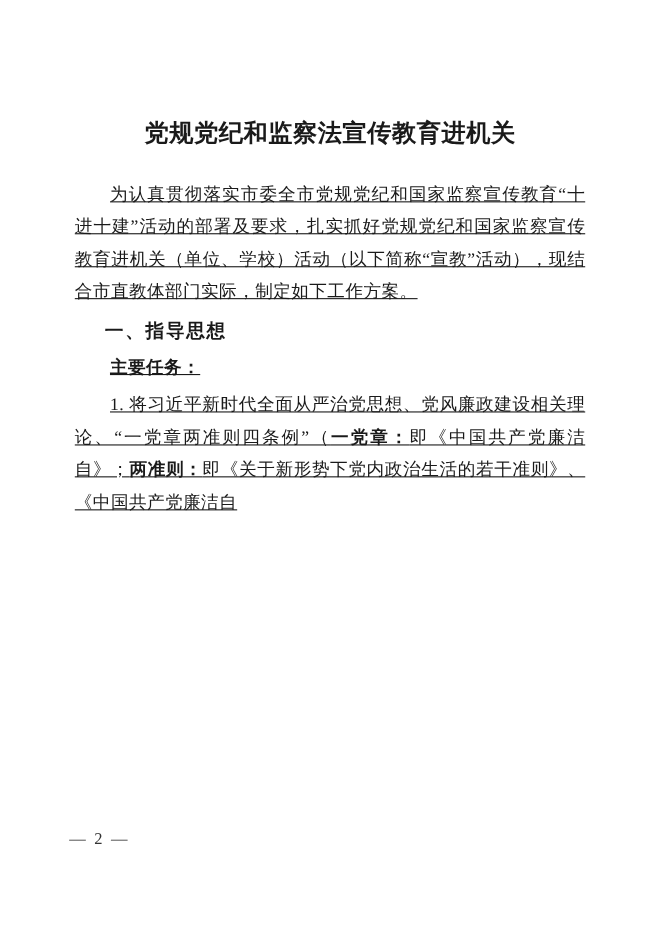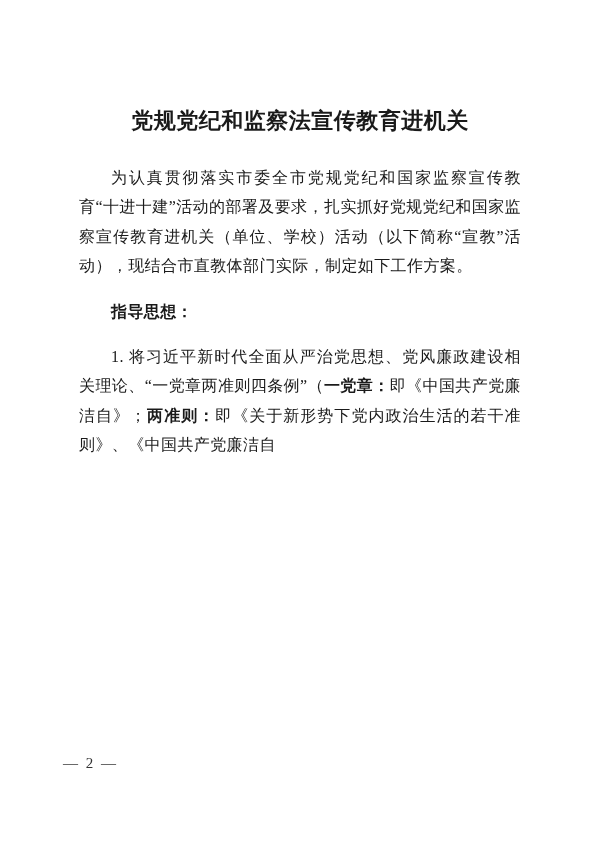--- a/index.html
+++ b/index.html
@@ -28,12 +28,13 @@
     margin: 26px 63px 0 63px;
   }
   .para {
-    margin: 16px;
+    margin: 5px;
     font-size: 16px;
     line-height: 29.4px;
     text-align: justify;
     text-indent: 2em;
     letter-spacing: 0.4px;
+    text-decoration: underline;
   }
   .hei {
     margin: 0;

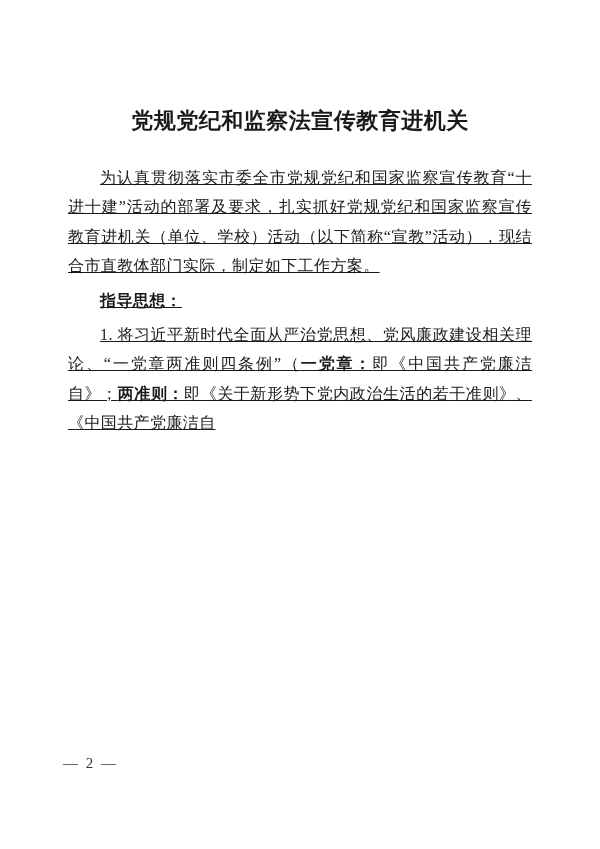--- a/index.html
+++ b/index.html
@@ -73,6 +73,7 @@
   <main class="content">
     <p class="para">为认真贯彻落实市委全市党规党纪和国家监察宣传教育“十进十建”活动的部署及要求，扎实抓好党规党纪和国家监察宣传教育进机关（单位、学校）活动（以下简称“宣教”活动），现结合市直教体部门实际，制定如下工作方案。</p>
 
+    <h2 class="hei">一、指导思想</h2>
 
     <p class="para kai">指导思想：</p>
 

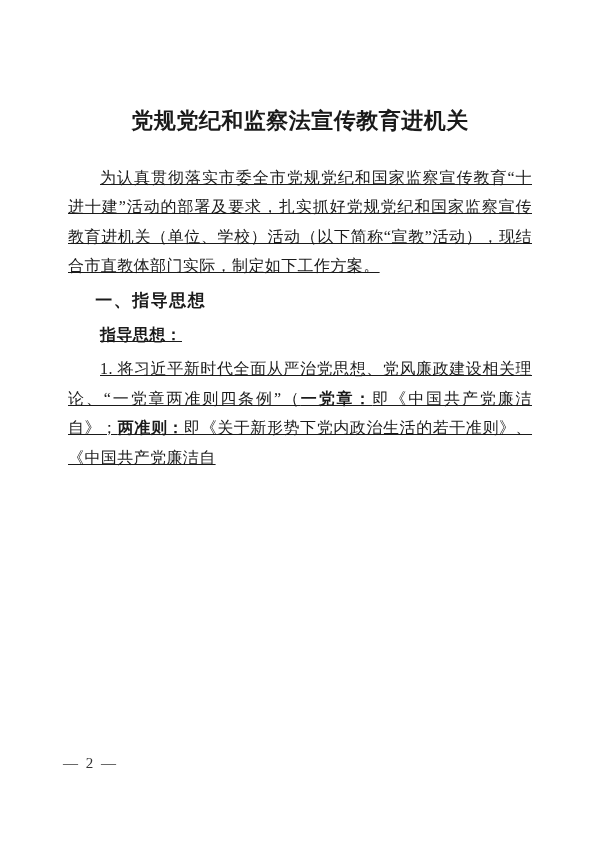--- a/index.html
+++ b/index.html
@@ -75,7 +75,7 @@
 
     <h2 class="hei">一、指导思想</h2>
 
-    <p class="para kai">指导思想：</p>
+    <p class="para kai">主要任务：</p>
 
     <p class="para"><span>1. 将习近平新时代全面从严治党思想、党风廉政建设相关理论、“一党章两准则四条例”（</span><span class="bold">一党章：</span><span>即《中国共产党廉洁自》；</span><span class="bold">两准则：</span><span>即《关于新形势下党内政治生活的若干准则》、《中国共产党廉洁自</span></p>
   </main>

